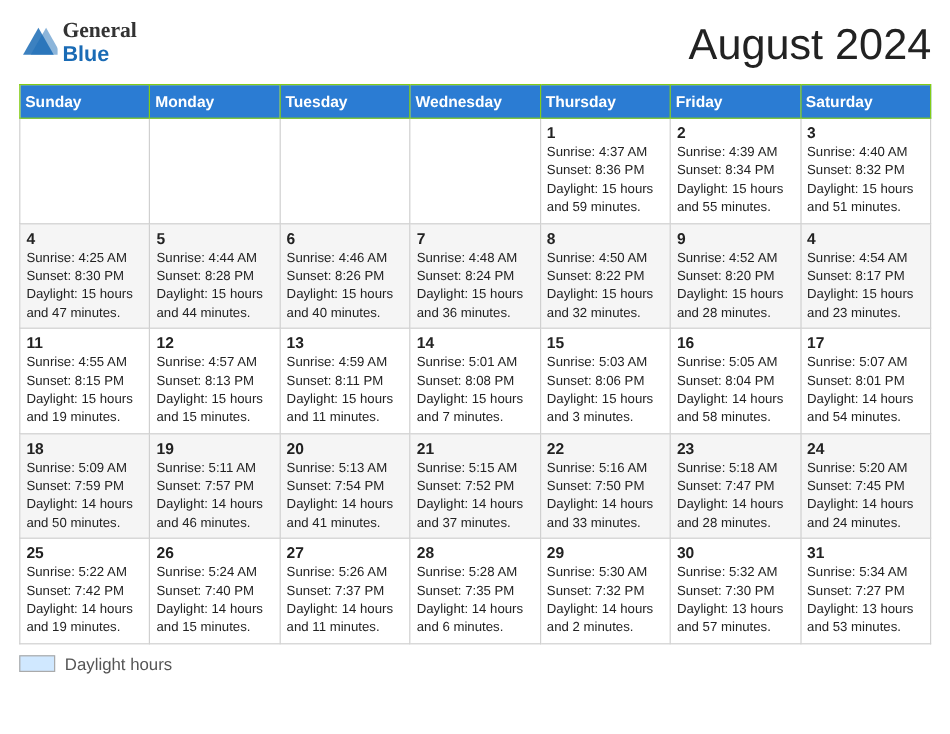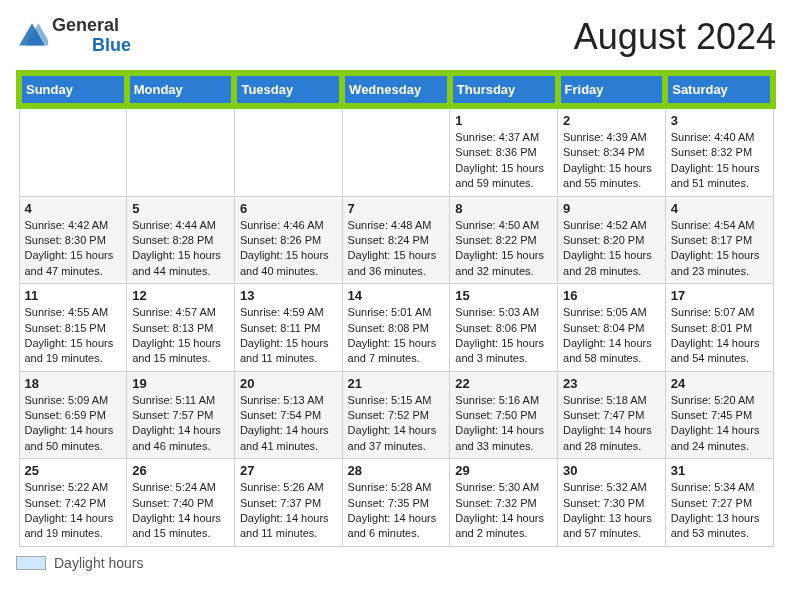--- a/index.html
+++ b/index.html
@@ -25,7 +25,7 @@
       font-weight: bold;
       line-height: 1.1;
     }
-    .logo-general { color: #333; }
+    .logo-general { color: #333; font-family: Liberation Serif, serif; }
     .logo-blue { color: #1a6bb5; margin-left: 40px; }
     .logo-icon {
       width: 32px;

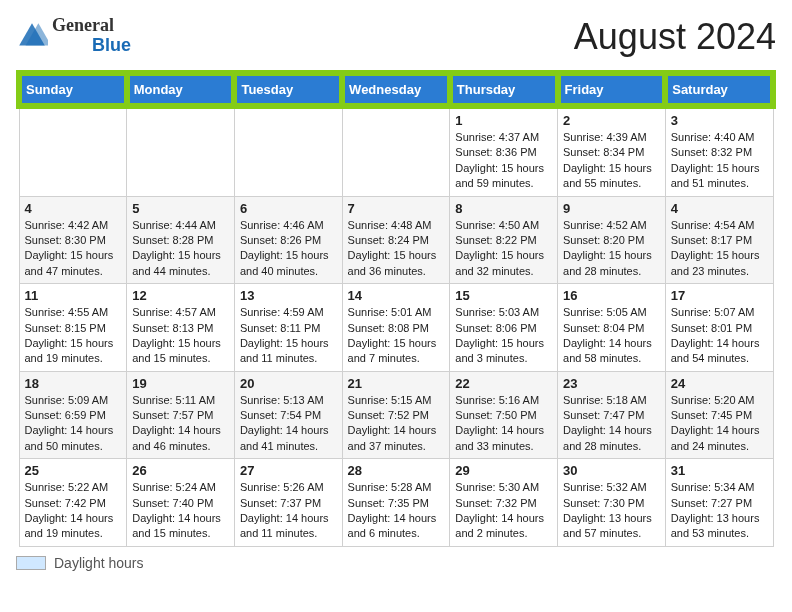--- a/index.html
+++ b/index.html
@@ -26,7 +26,7 @@
       line-height: 1.1;
     }
     .logo-general { color: #333; font-family: Liberation Serif, serif; }
-    .logo-blue { color: #1a6bb5; margin-left: 40px; }
+    .logo-blue { color: #1a6bb5; }
     .logo-icon {
       width: 32px;
       height: 32px;

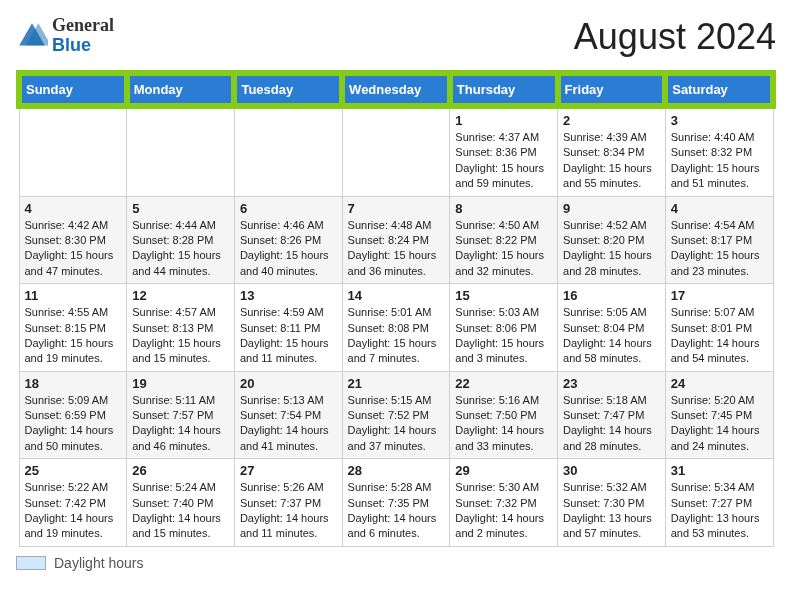--- a/index.html
+++ b/index.html
@@ -55,7 +55,7 @@
       padding: 6px 4px;
       font-size: 13px;
       font-weight: bold;
-      border: 6px solid #84cc16;
+      border: 1px solid #84cc16;
       text-align: left;
     }
     tbody tr td {

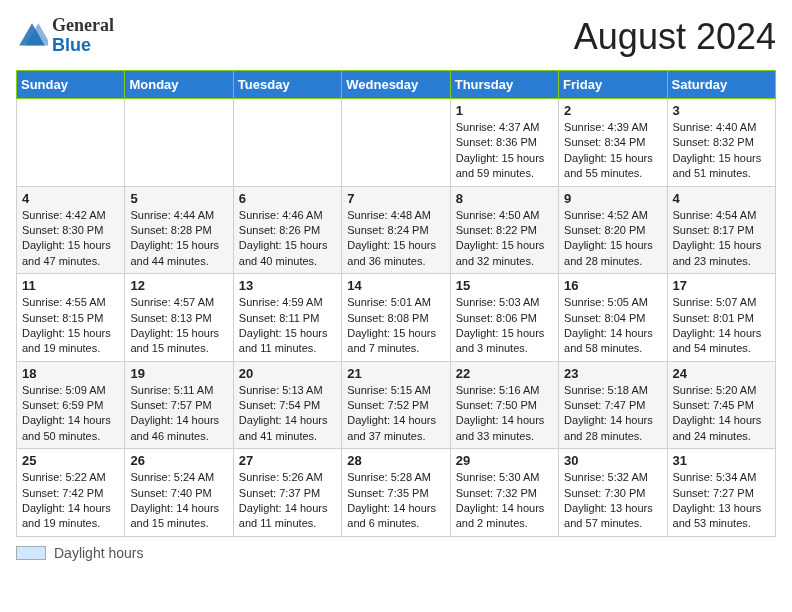--- a/index.html
+++ b/index.html
@@ -161,7 +161,7 @@
       <tr>
         <td>
           <span class="day-number">4</span>
-          <div class="day-info">Sunrise: 4:42 AM
+          <div class="day-info">Sunrise: 4:25 AM
 Sunset: 8:30 PM
 Daylight: 15 hours and 47 minutes.</div>
         </td>

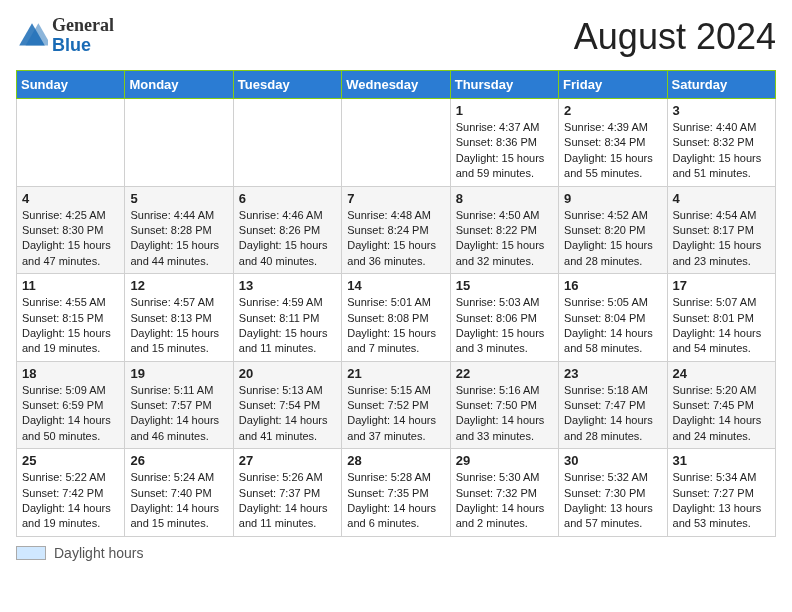--- a/index.html
+++ b/index.html
@@ -250,7 +250,7 @@
         <td>
           <span class="day-number">18</span>
           <div class="day-info">Sunrise: 5:09 AM
-Sunset: 6:59 PM
+Sunset: 7:59 PM
 Daylight: 14 hours and 50 minutes.</div>
         </td>
         <td>

